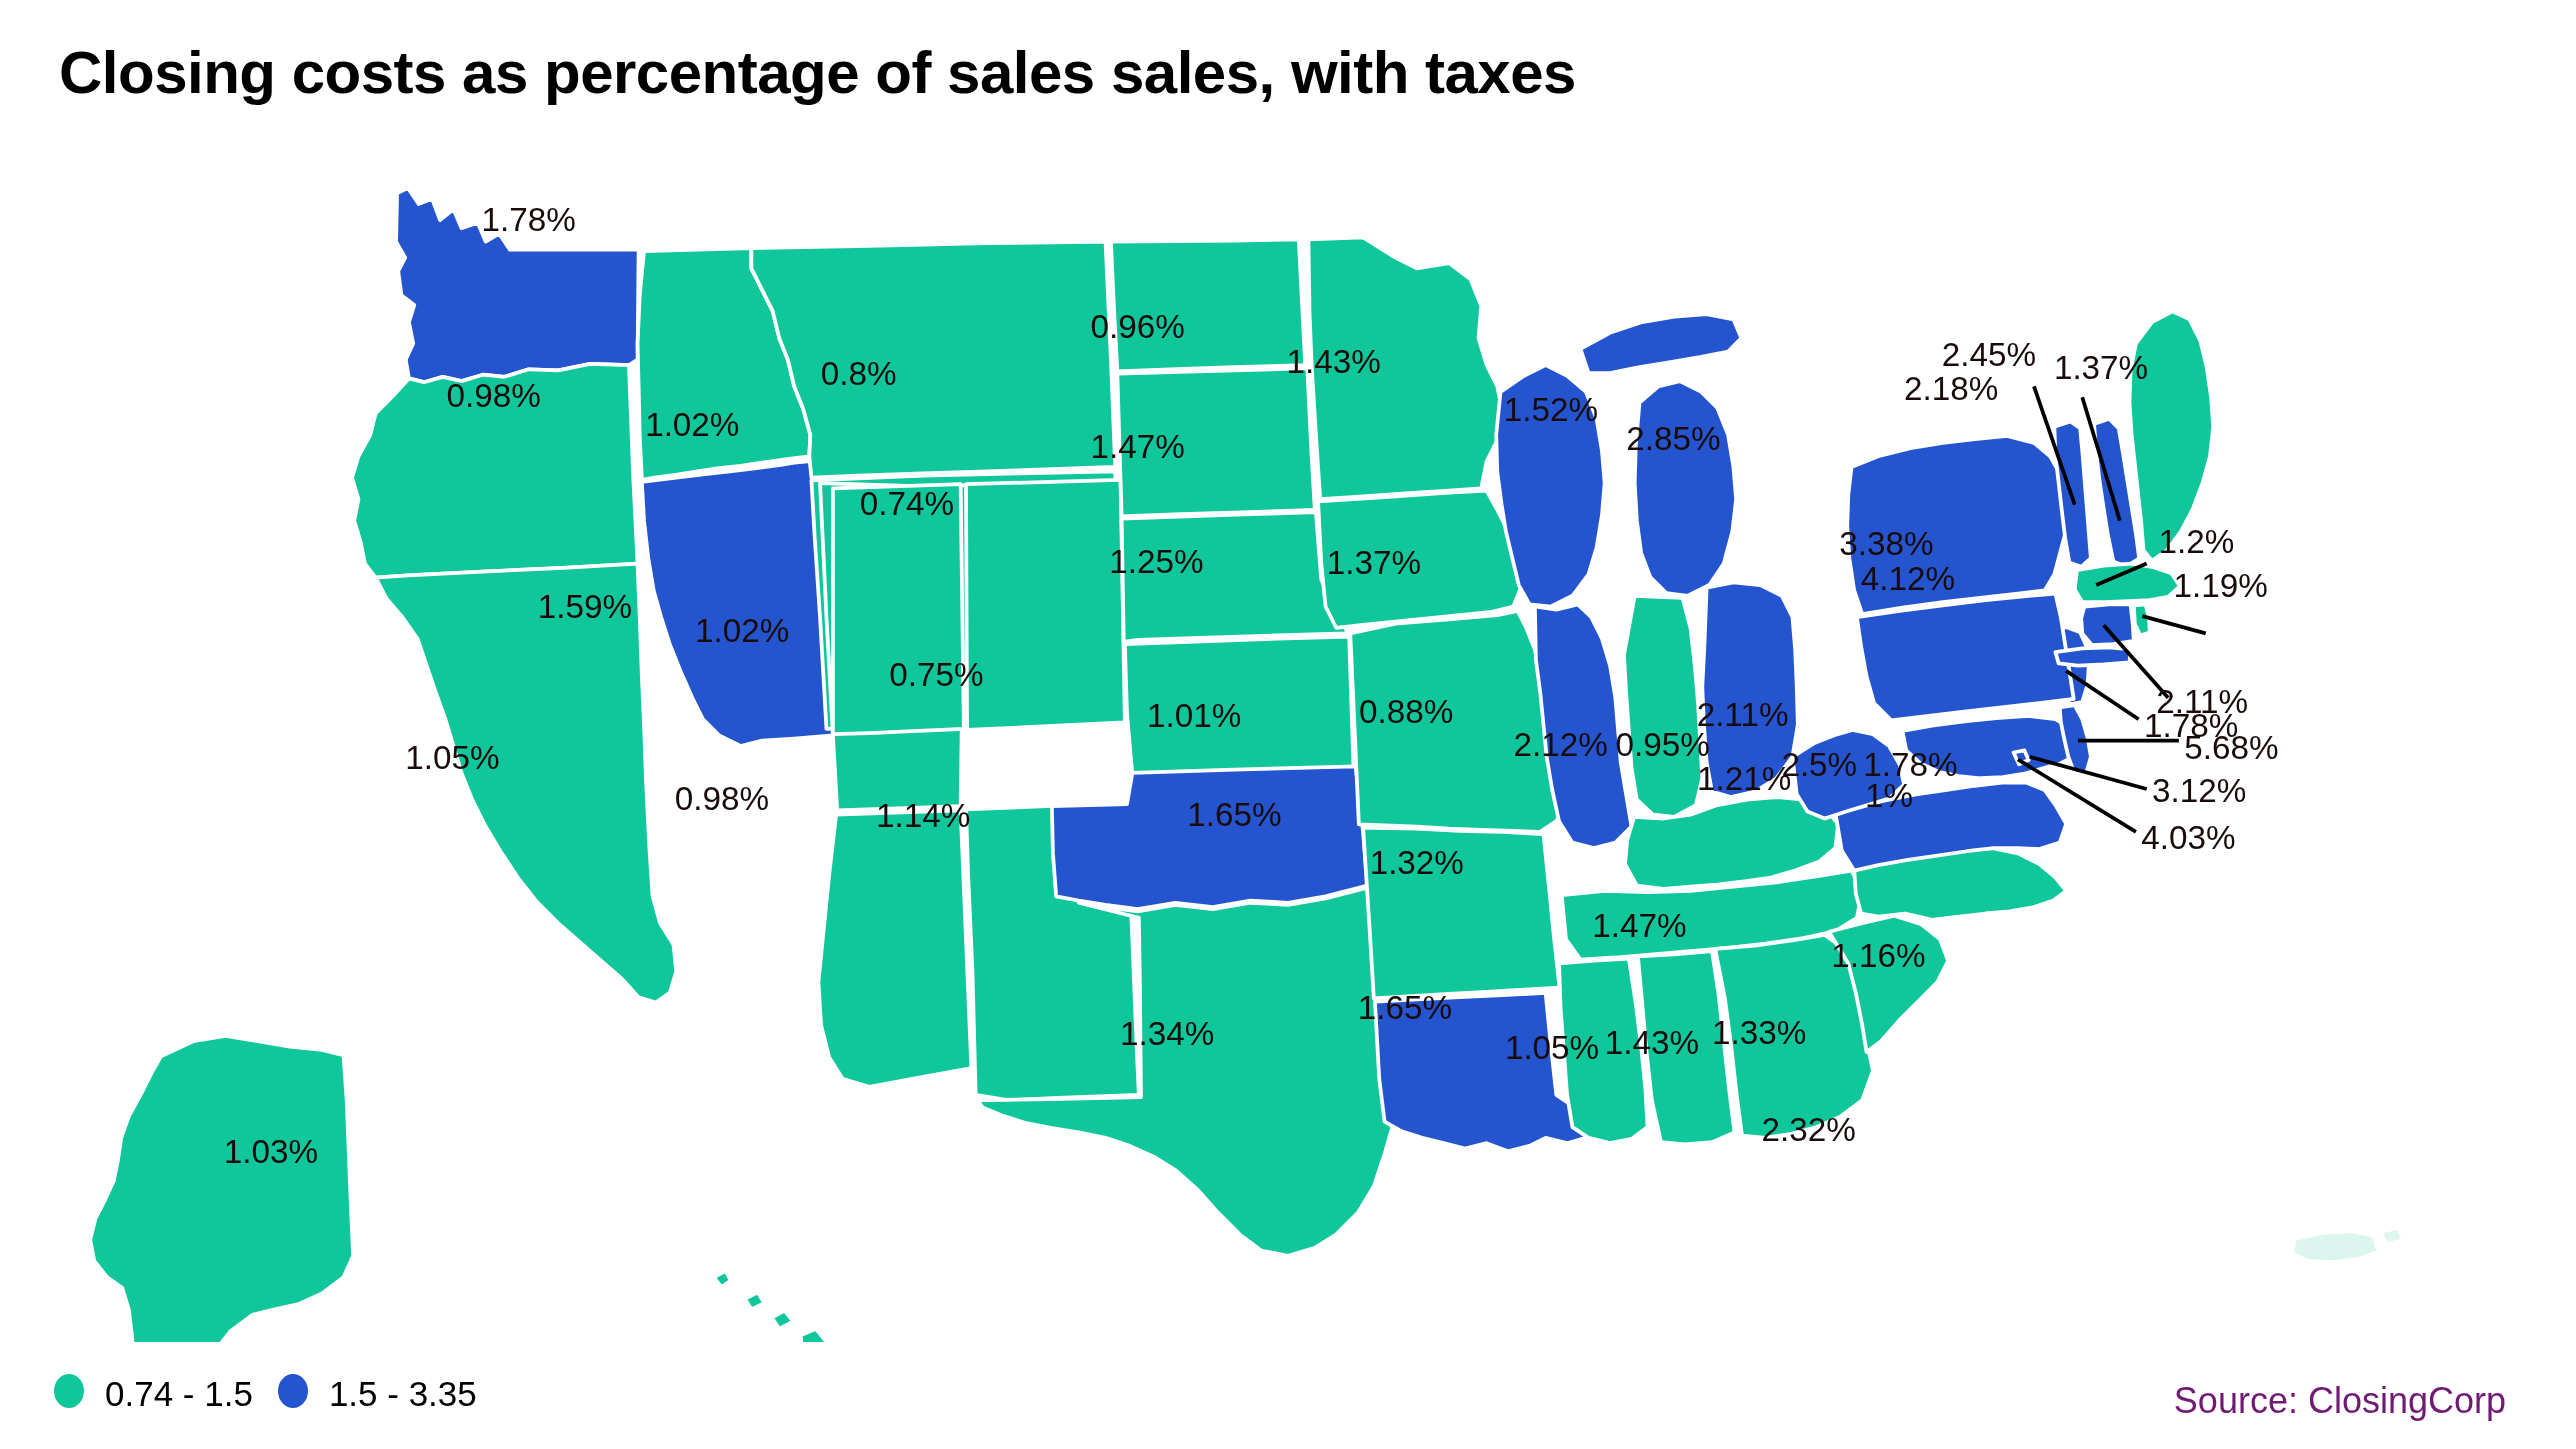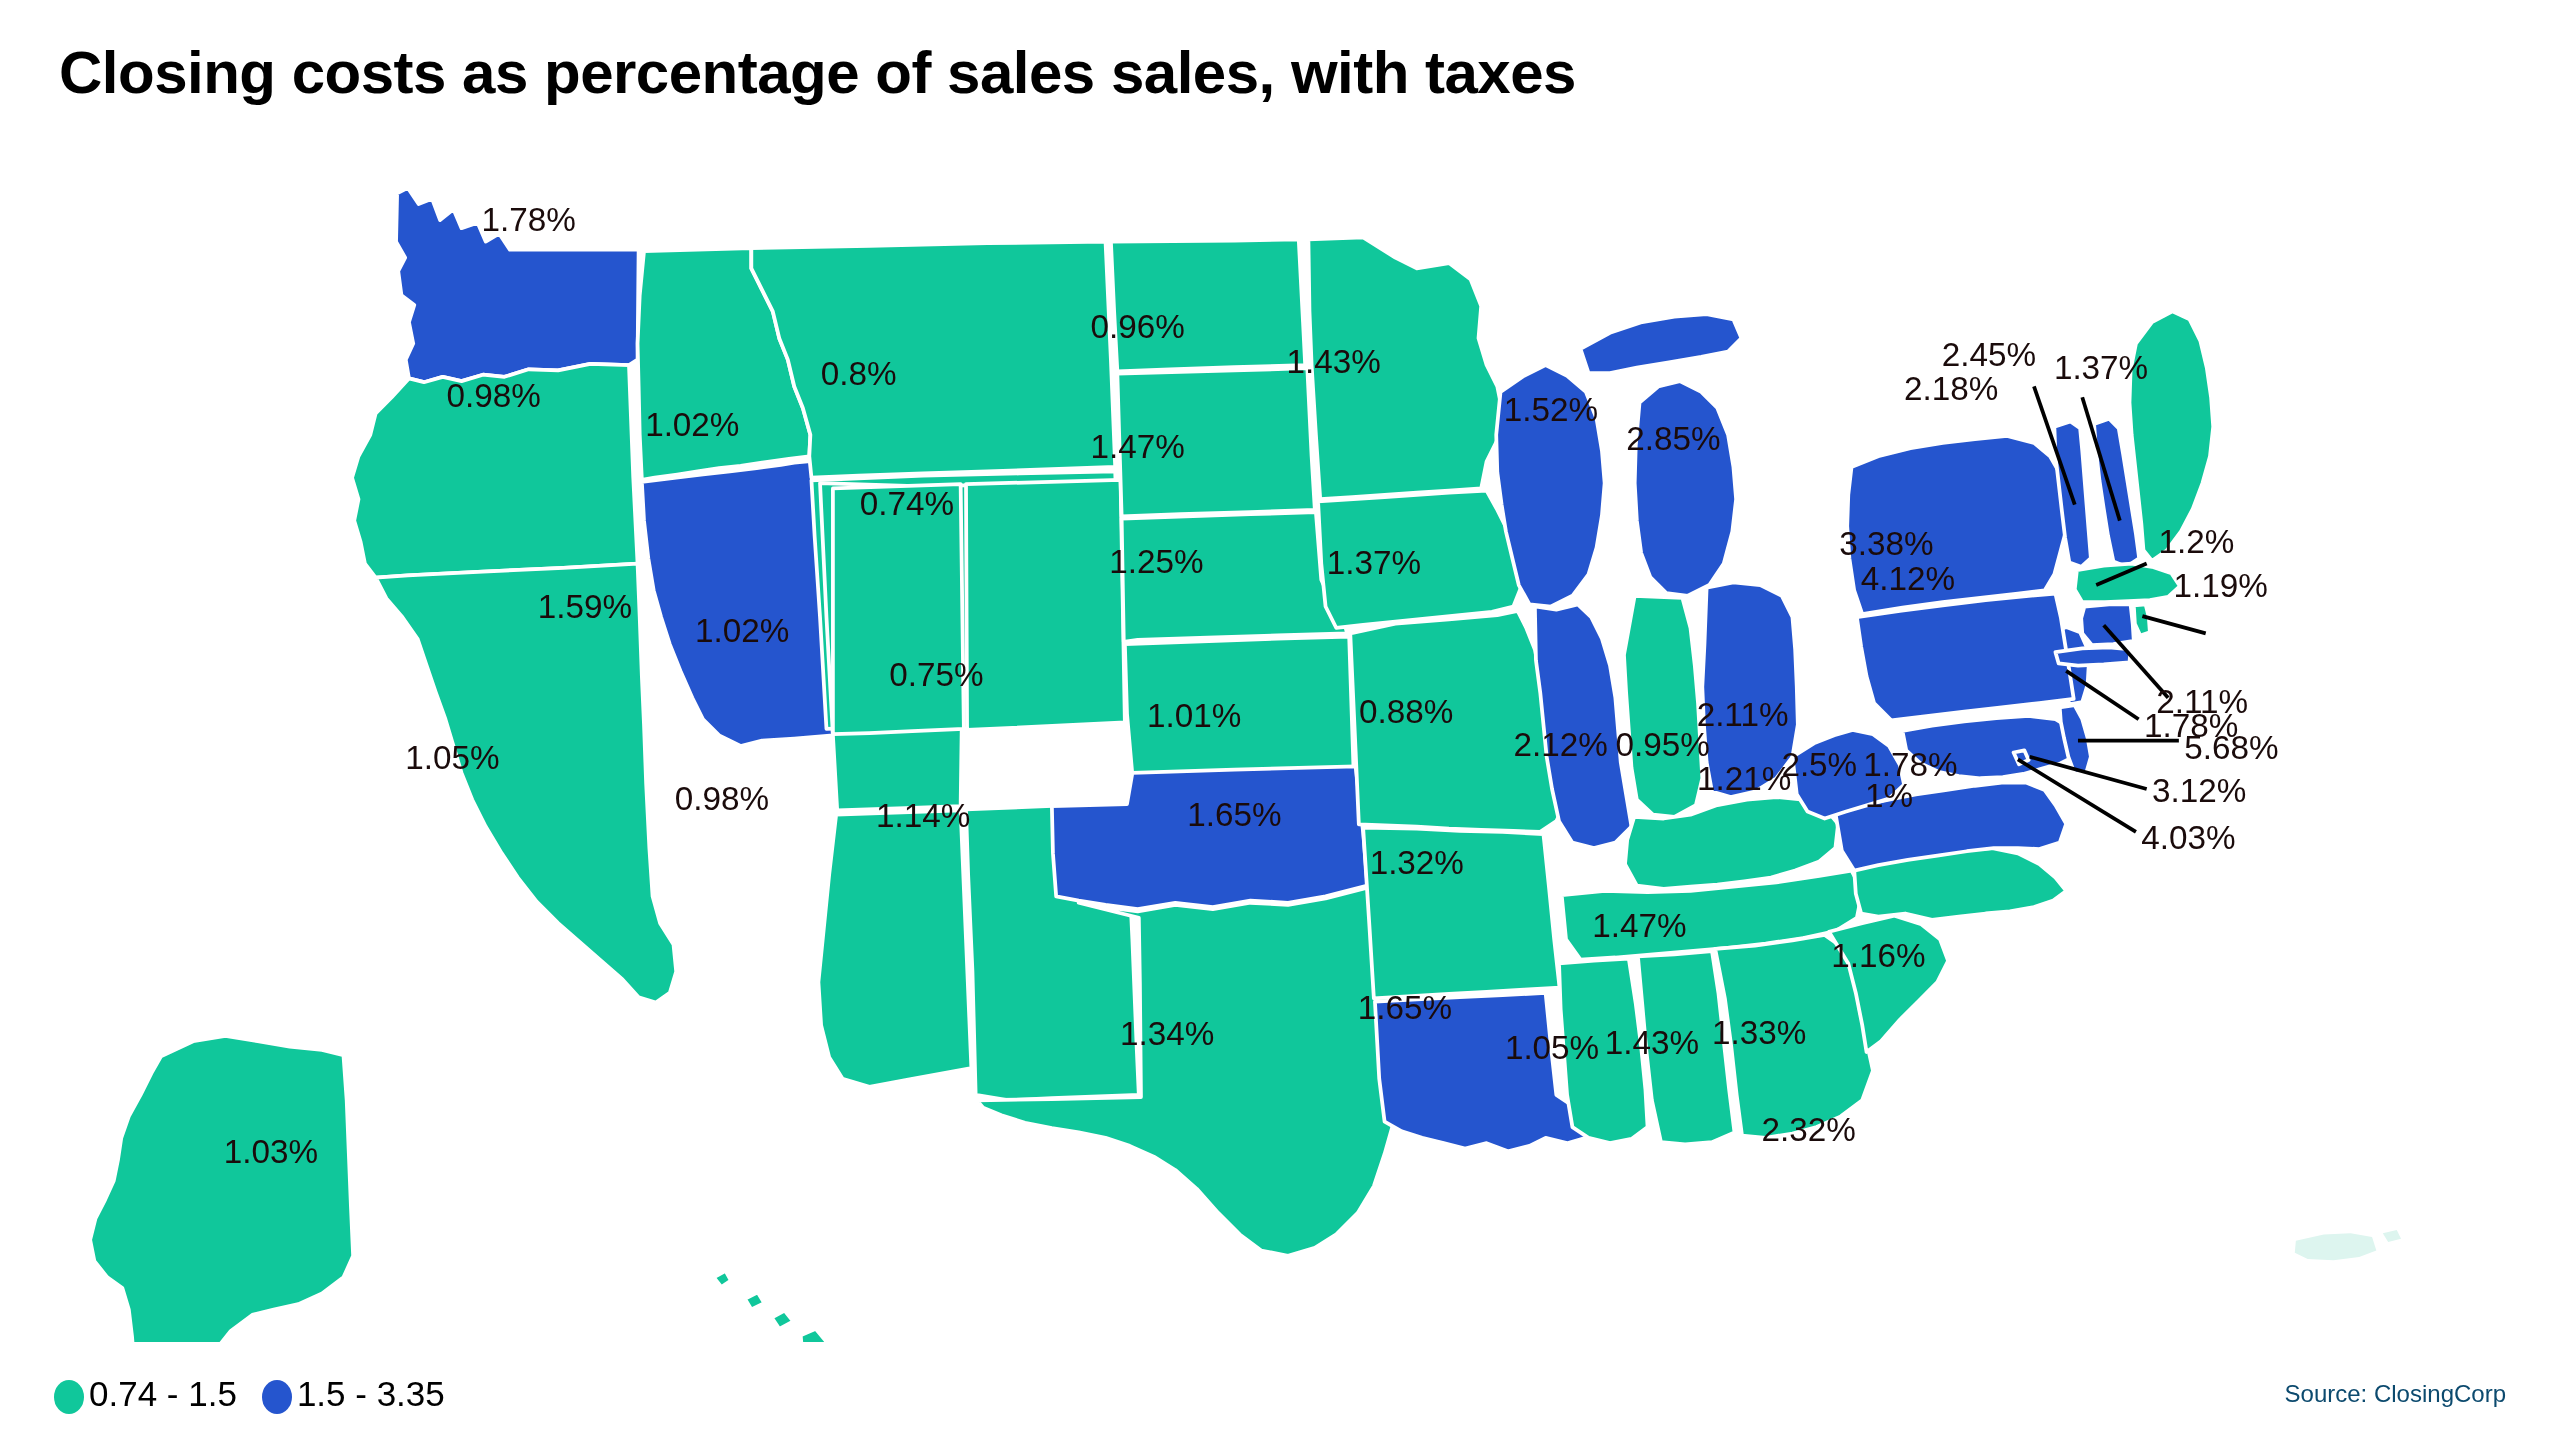--- a/index.html
+++ b/index.html
@@ -24,7 +24,7 @@
   .leader{stroke:#000000;stroke-width:7;fill:none;}
 
   #legend{position:absolute;left:54px;top:1374px;display:flex;align-items:center;gap:25px;}
-  .lgitem{display:flex;align-items:flex-end;gap:5px;}
+  .lgitem{display:flex;align-items:flex-start;gap:21px;}
   .swatch{width:30px;height:34px;border-radius:50%;}
   .sw-lo{background:#10C79B;}
   .sw-hi{background:#2555CE;}

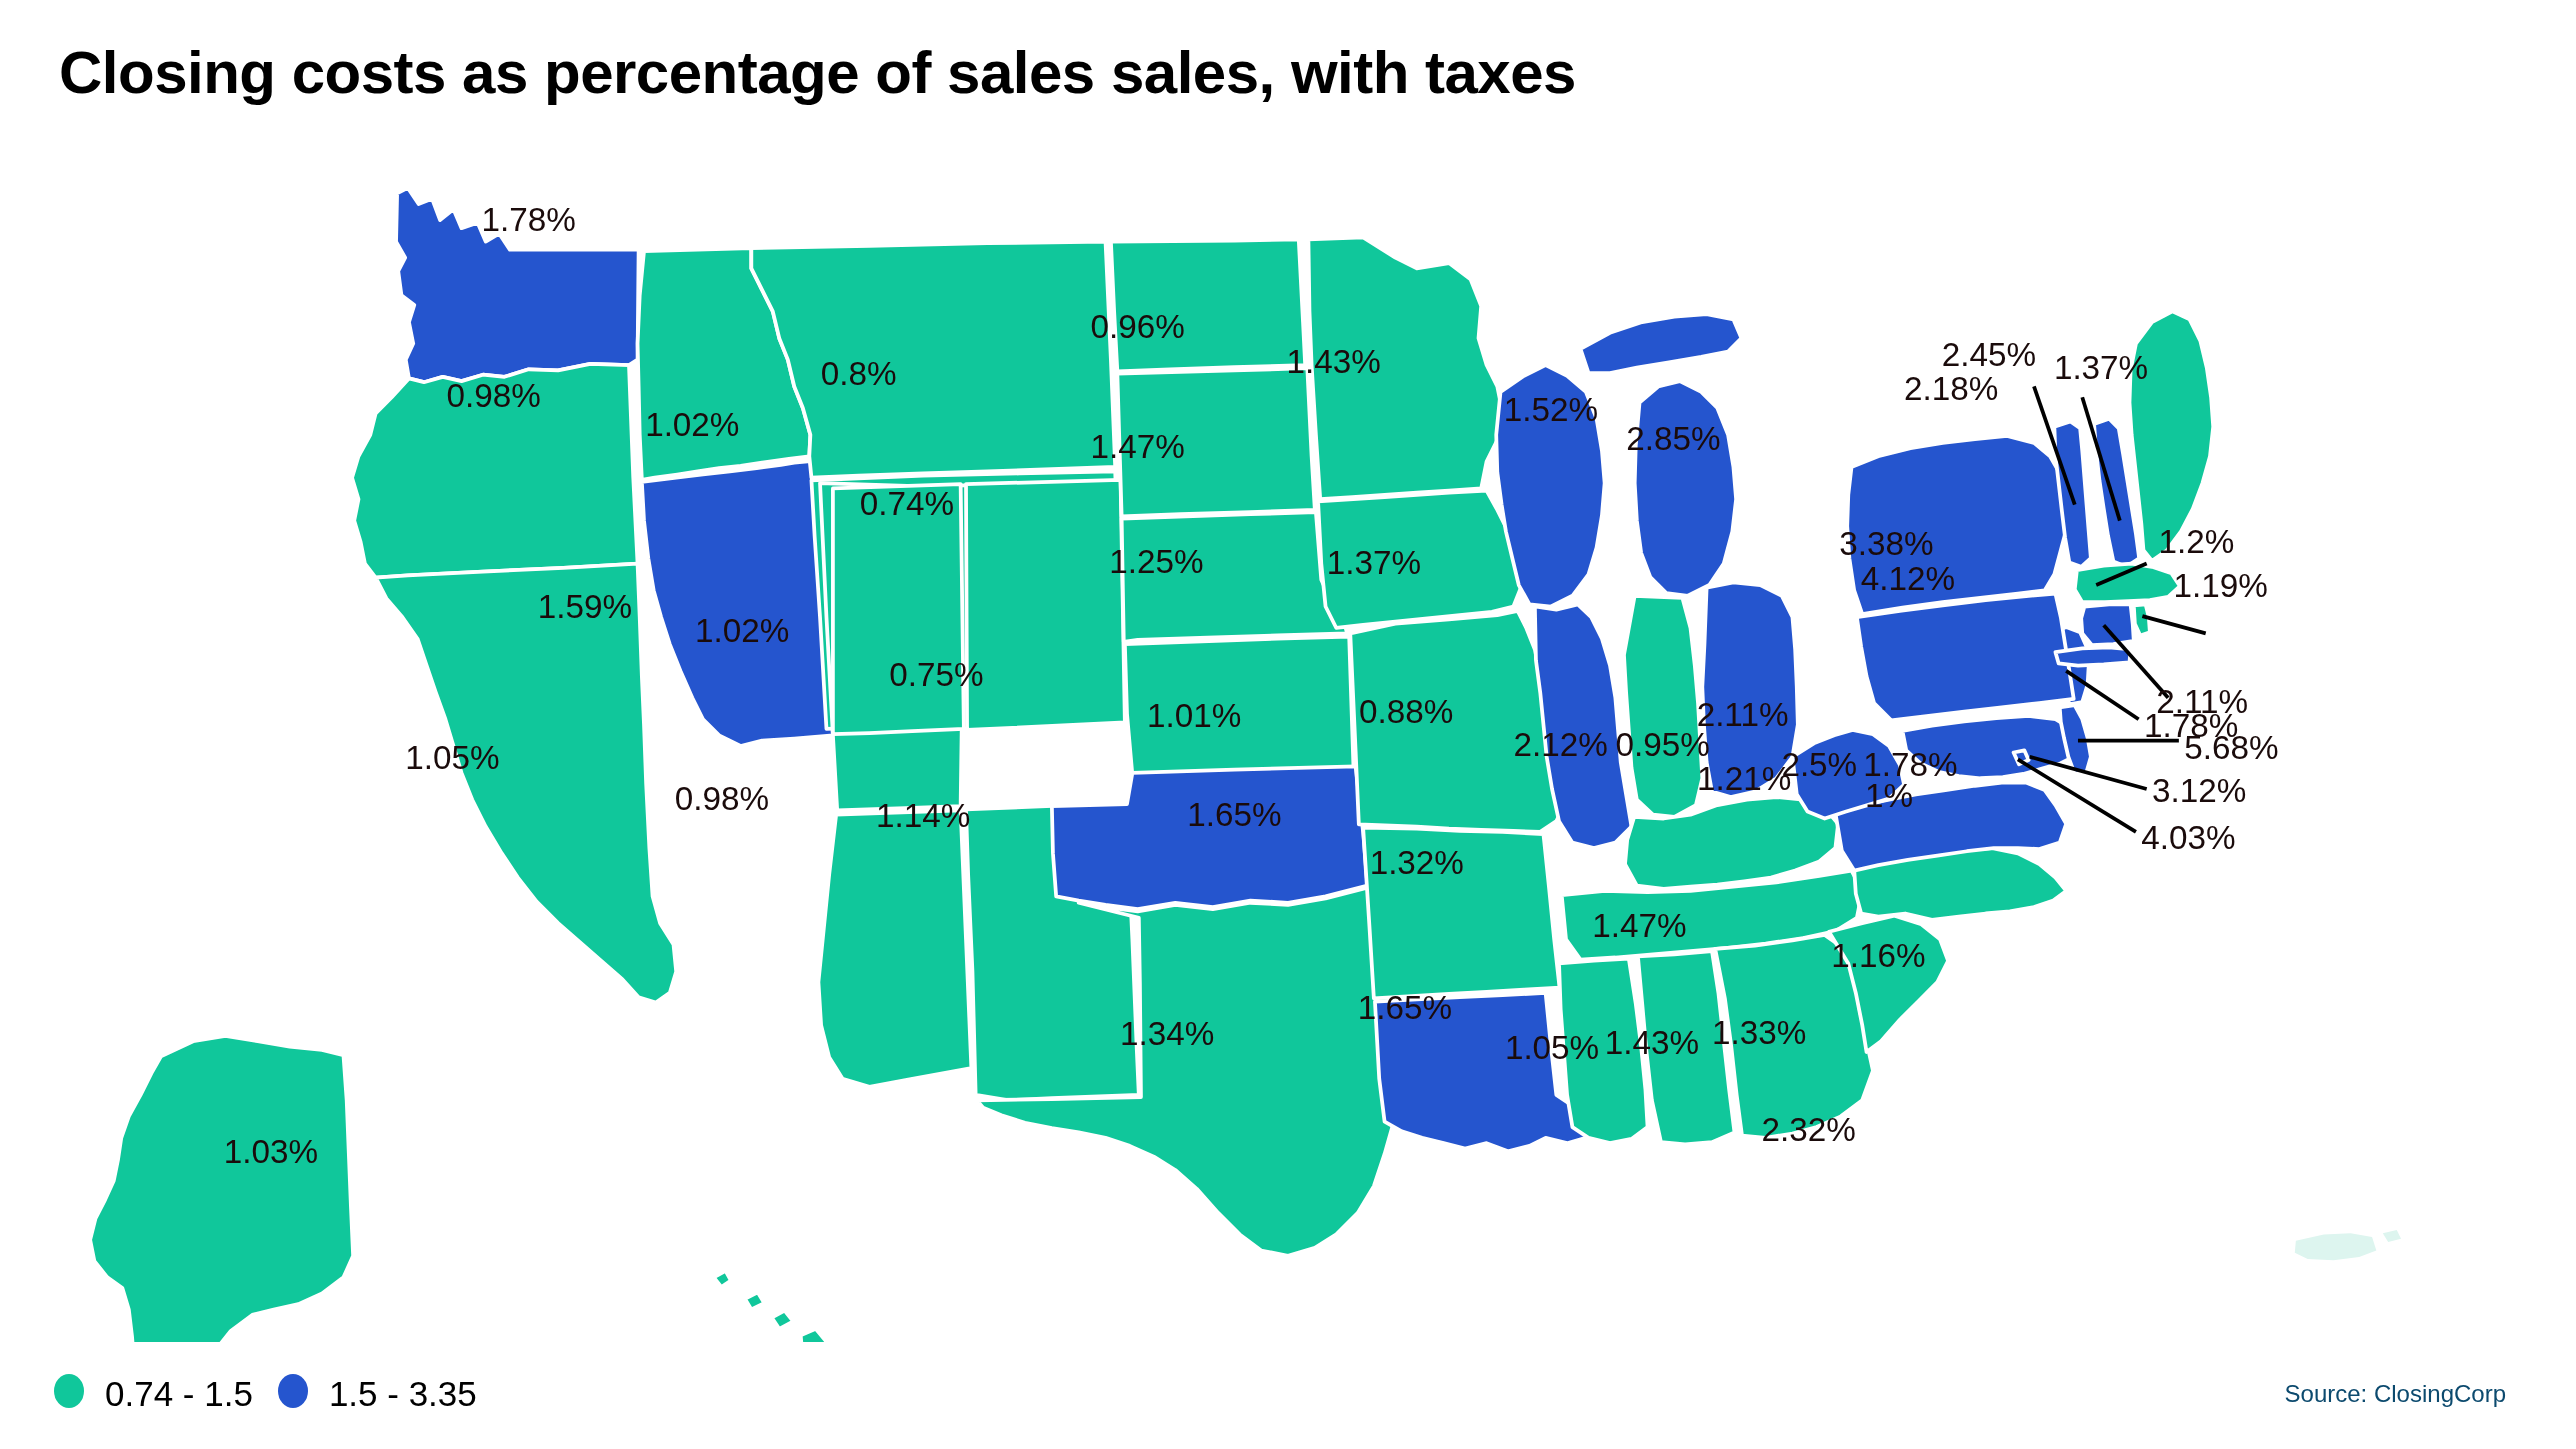--- a/index.html
+++ b/index.html
@@ -30,7 +30,7 @@
   .sw-hi{background:#2555CE;}
   .lglabel{font-size:35px;color:#000000;white-space:nowrap;}
 
-  #source{position:absolute;right:70px;top:1380px;font-size:24px;color:#0c4a6e;white-space:nowrap;}
+  #source{position:absolute;right:70px;top:1380px;font-size:36px;color:#701a75;white-space:nowrap;}
 </style>
 </head>
 <body>

